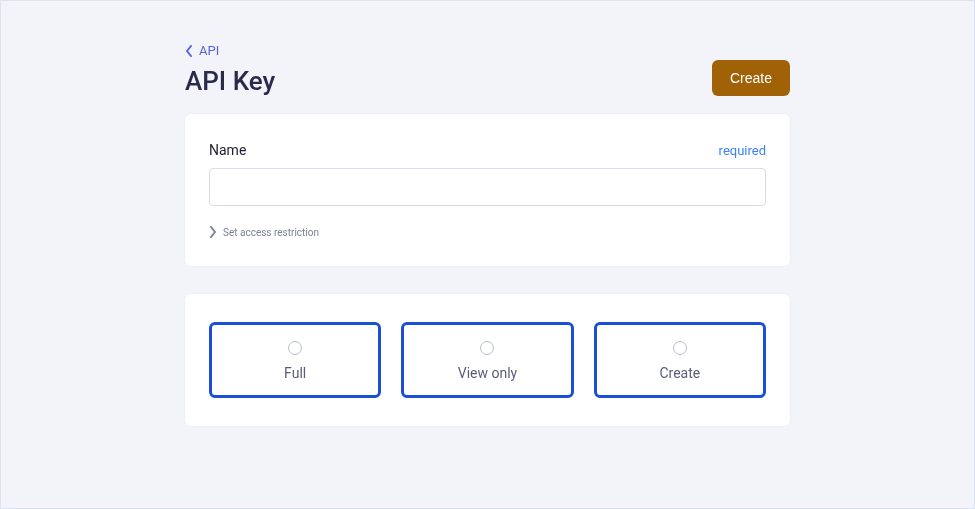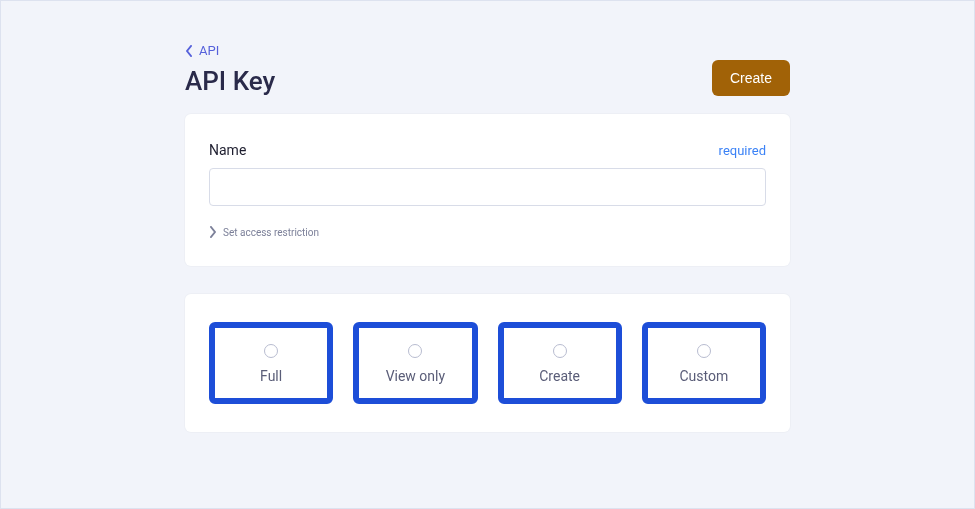--- a/index.html
+++ b/index.html
@@ -108,7 +108,7 @@
 }
 .perm-card {
   flex: 1;
-  border: 6px solid #1d4ed8;
+  border: 3px solid #1d4ed8;
   border-radius: 6px;
   padding: 16px 8px 14px;
   display: flex;

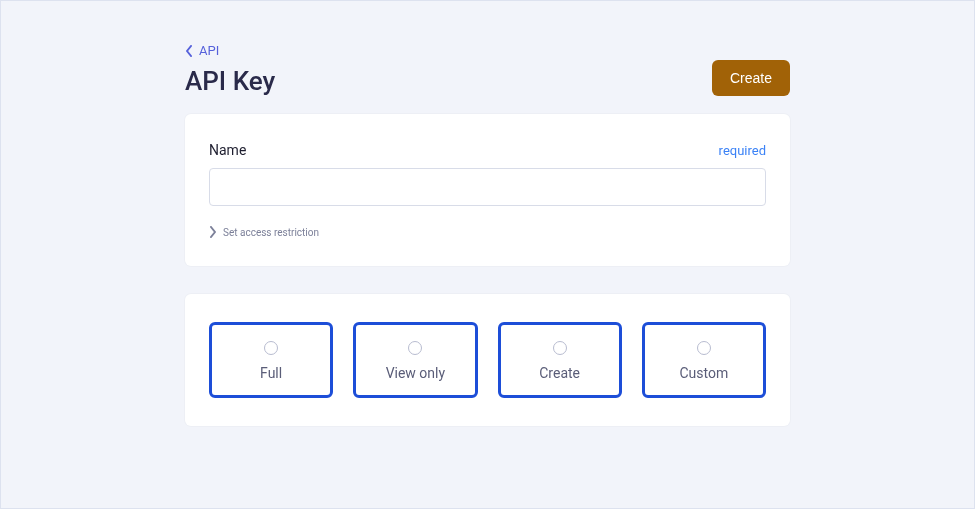--- a/index.html
+++ b/index.html
@@ -172,10 +172,6 @@
         <div class="radio-circle"></div>
         <span class="perm-label">Create</span>
       </div>
-      <div class="perm-card">
-        <div class="radio-circle"></div>
-        <span class="perm-label">Custom</span>
-      </div>
     </div>
   </div>
 </div>

